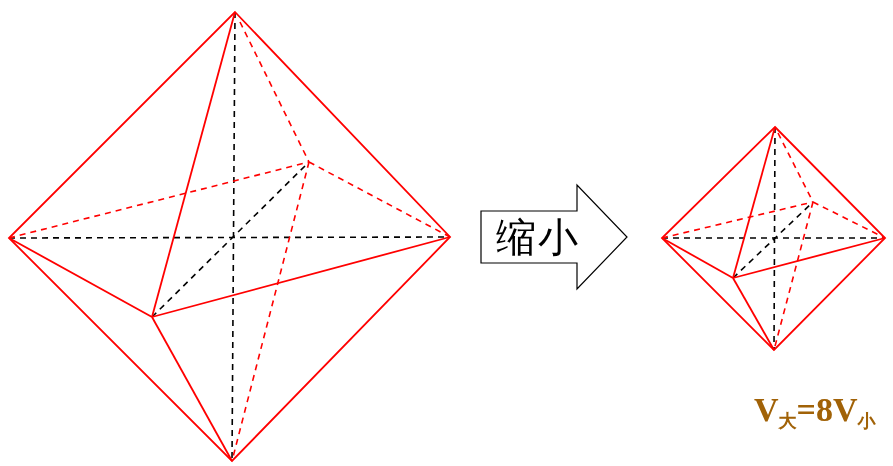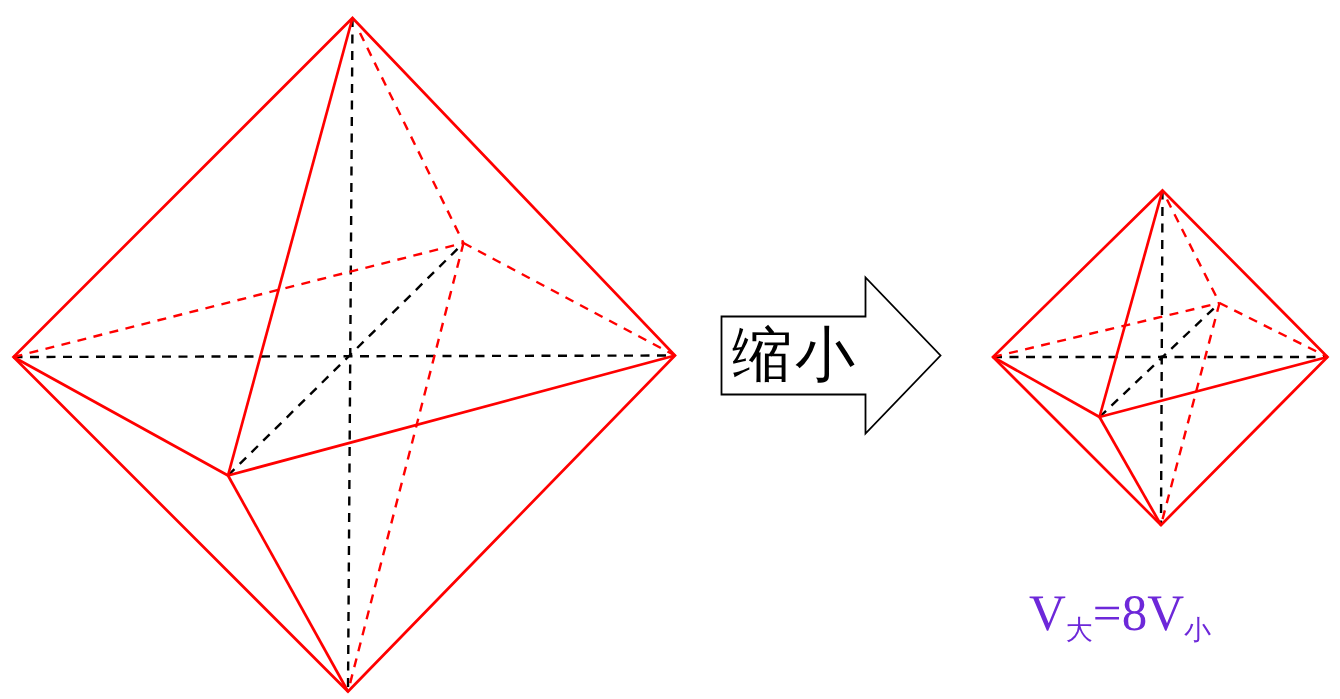--- a/index.html
+++ b/index.html
@@ -7,7 +7,7 @@
     svg { position: absolute; left: 0; top: 0; }
     .solid { stroke-width: 1.8; fill: none; }
     .dash { stroke-width: 1.6; fill: none; stroke-dasharray: 6 5; }
-    .arrow-label { position: absolute; left: 488px; top: 210px; width: 92px; height: 54px; font-size: 40px; line-height: 54px; color: #000; letter-spacing: 2px; font-family: "DejaVu Serif", serif; }
+    .arrow-label { position: absolute; left: 488px; top: 210px; width: 92px; height: 54px; font-size: 40px; line-height: 54px; color: #000; letter-spacing: 2px; font-family: "DejaVu Serif", serif; text-align: right; }
     .formula { position: absolute; left: 686px; top: 388px; height: 50px; font-size: 34px; line-height: 44px; color: #6d28d9; font-family: "Liberation Serif", serif; white-space: nowrap; }
     .formula .sub { font-size: 18px; vertical-align: -6px; font-family: "DejaVu Sans", sans-serif; }
   </style>

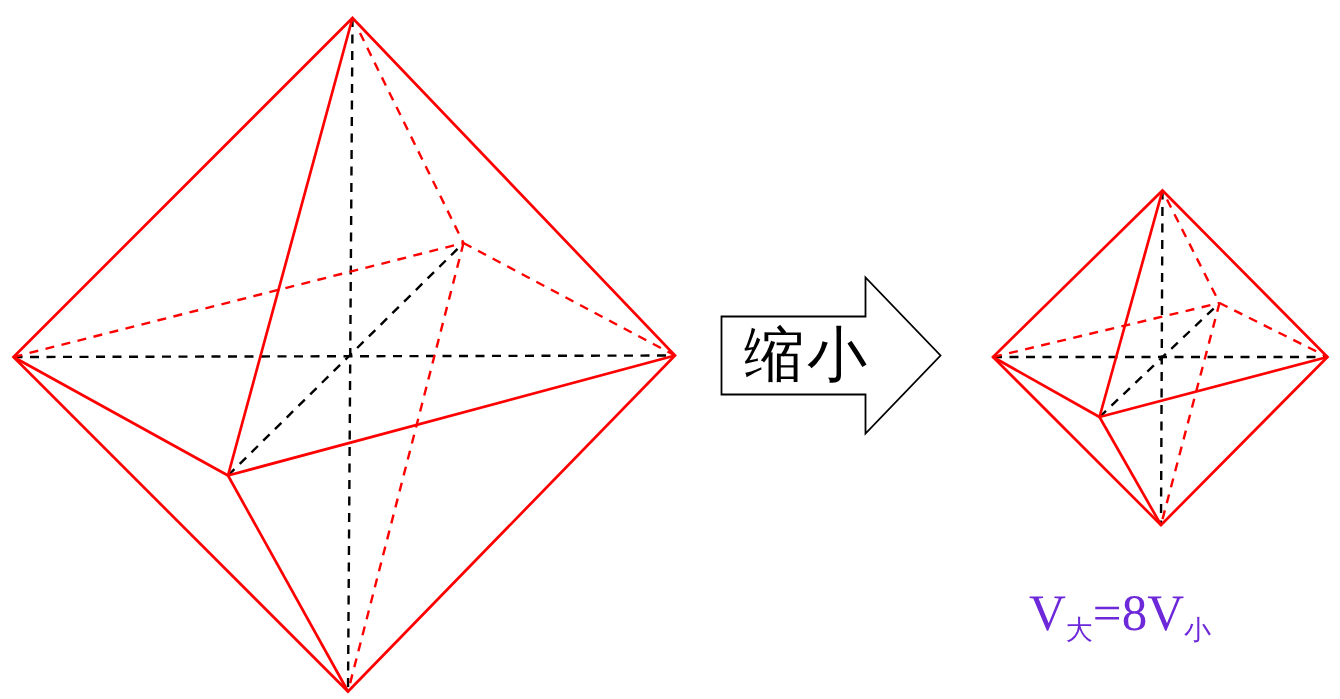--- a/index.html
+++ b/index.html
@@ -8,7 +8,7 @@
     .solid { stroke-width: 1.8; fill: none; }
     .dash { stroke-width: 1.6; fill: none; stroke-dasharray: 6 5; }
     .arrow-label { position: absolute; left: 488px; top: 210px; width: 92px; height: 54px; font-size: 40px; line-height: 54px; color: #000; letter-spacing: 2px; font-family: "DejaVu Serif", serif; text-align: right; }
-    .formula { position: absolute; left: 686px; top: 388px; height: 50px; font-size: 34px; line-height: 44px; color: #6d28d9; font-family: "Liberation Serif", serif; white-space: nowrap; }
+    .formula { position: absolute; left: 754px; top: 388px; height: 50px; font-size: 34px; line-height: 44px; color: #a16207; font-family: "Liberation Serif", serif; white-space: nowrap; font-weight: bold; }
     .formula .sub { font-size: 18px; vertical-align: -6px; font-family: "DejaVu Sans", sans-serif; }
   </style>
 </head>

